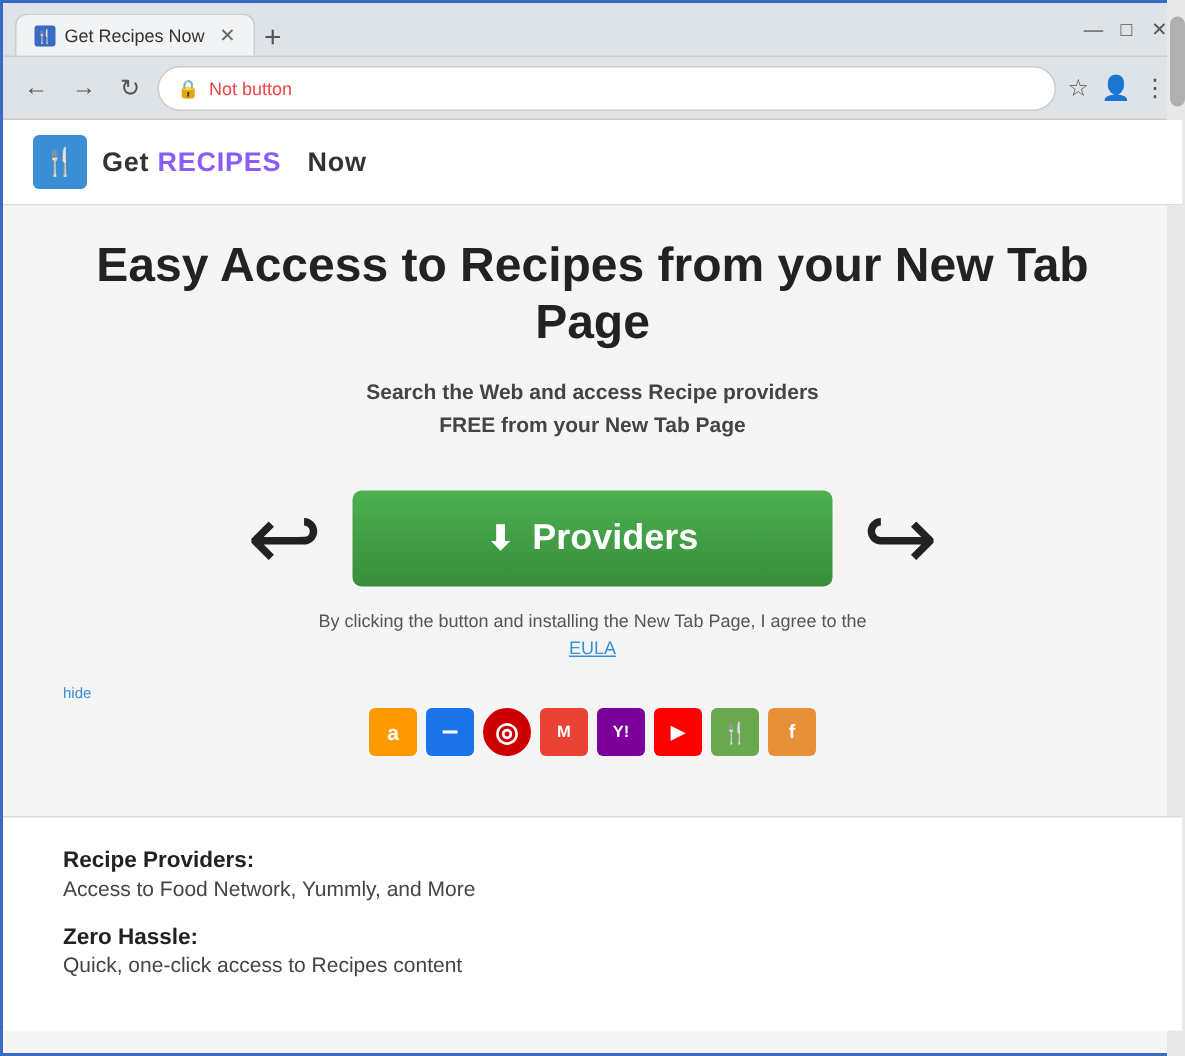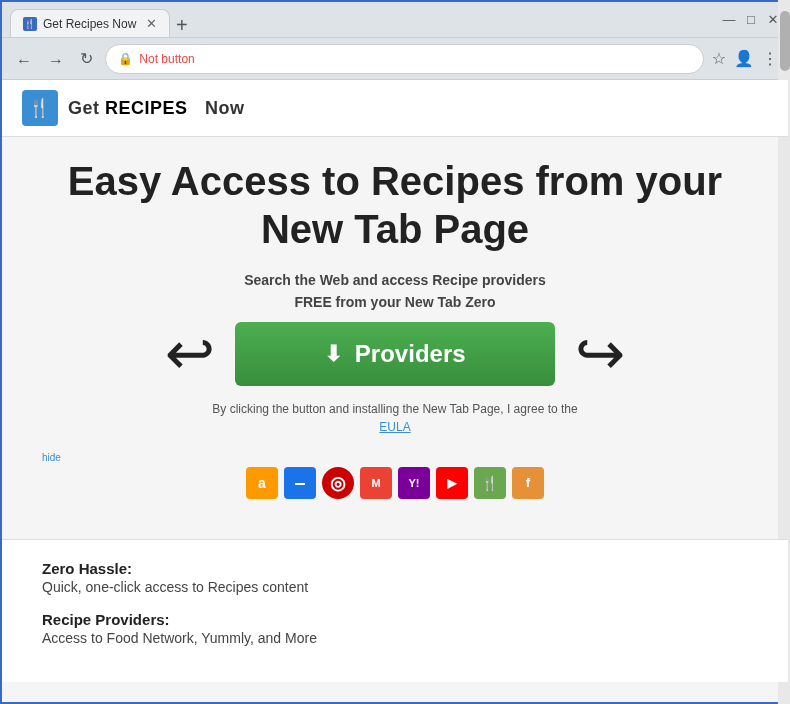--- a/index.html
+++ b/index.html
@@ -168,7 +168,7 @@
       letter-spacing: 0.5px;
     }
     .logo-text .get { color: #333; font-weight: bold; }
-    .logo-text .recipes { color: #000000; font-weight: bold; text-transform: uppercase; }
+    .logo-text .recipes { color: #8b5cf6; font-weight: bold; text-transform: uppercase; }
     .logo-text .now { color: #333; font-weight: bold; margin-left: 12px; }
 
     

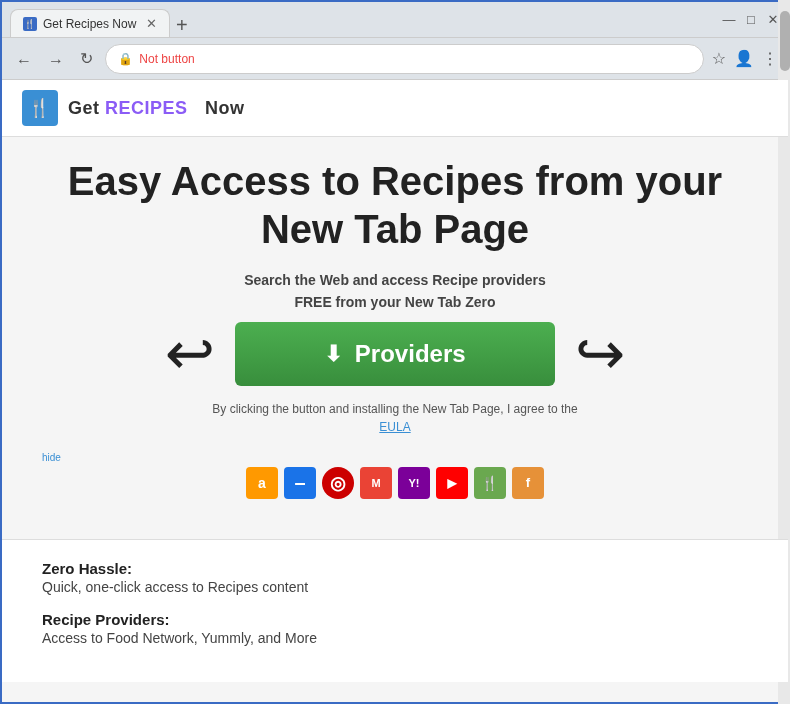--- a/index.html
+++ b/index.html
@@ -179,7 +179,7 @@
       z-index: 1;
     }
     .main-headline {
-      font-size: 40px;
+      font-size: 32px;
       font-weight: bold;
       color: #222;
       margin-bottom: 16px;

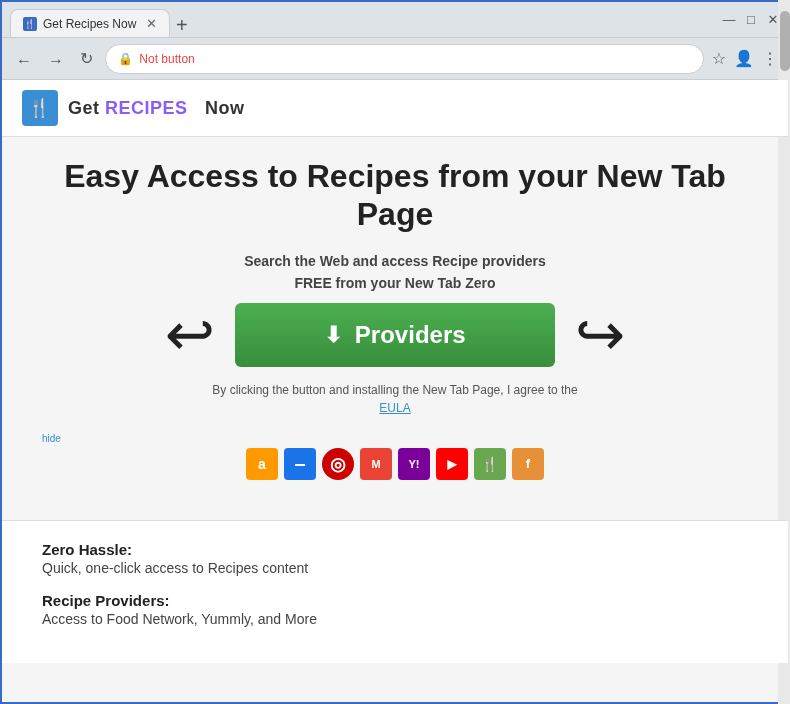--- a/index.html
+++ b/index.html
@@ -190,7 +190,7 @@
       font-weight: bold;
       color: #444;
       line-height: 1.6;
-      margin-bottom: 8px;
+      margin-bottom: 32px;
     }
 
     

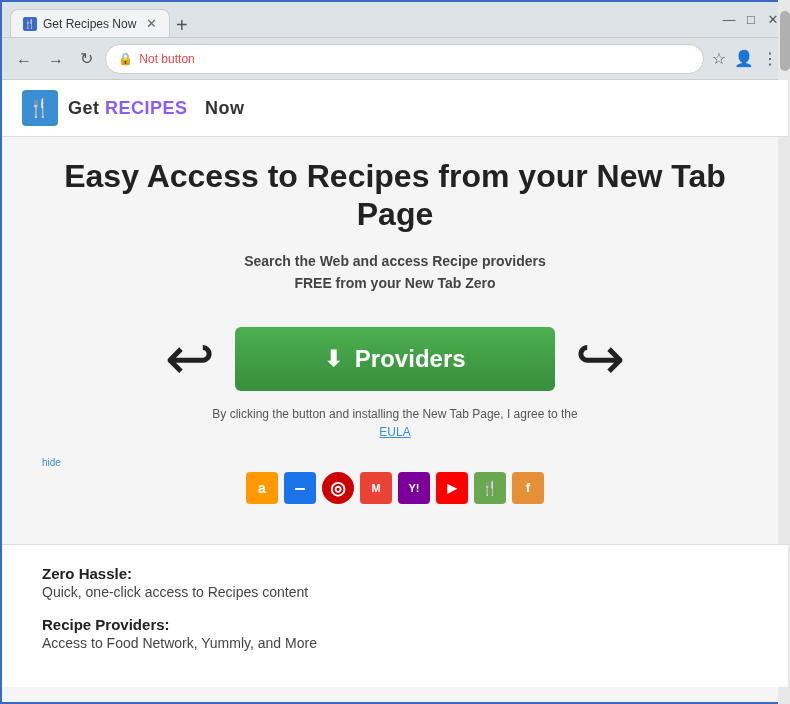--- a/index.html
+++ b/index.html
@@ -397,7 +397,7 @@
       <h1 class="main-headline">Easy Access to Recipes from your New Tab Page</h1>
       <div class="sub-text">
         <div>Search the Web and access Recipe providers</div>
-        <div>FREE from your New Tab Zero</div>
+        <div>FREE from your New Tab Page</div>
       </div>
 
       <div class="button-row">

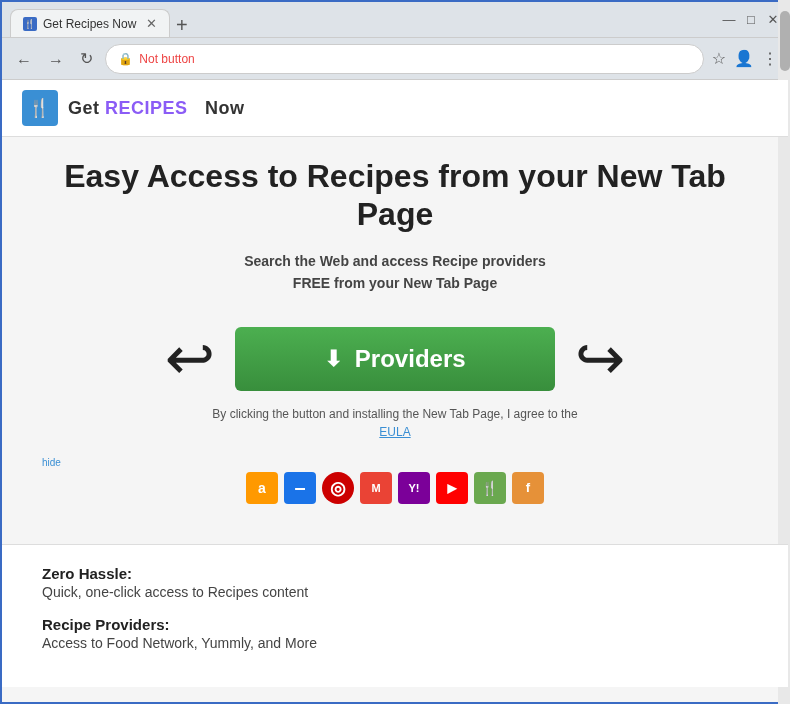--- a/index.html
+++ b/index.html
@@ -431,12 +431,12 @@
 
     <div class="bottom-info">
       <div class="info-item">
+        <div class="info-title">Recipe Providers:</div>
+        <div class="info-desc">Access to Food Network, Yummly, and More</div>
+      </div>
+      <div class="info-item">
         <div class="info-title">Zero Hassle:</div>
         <div class="info-desc">Quick, one-click access to Recipes content</div>
-      </div>
-      <div class="info-item">
-        <div class="info-title">Recipe Providers:</div>
-        <div class="info-desc">Access to Food Network, Yummly, and More</div>
       </div>
     </div>
 

